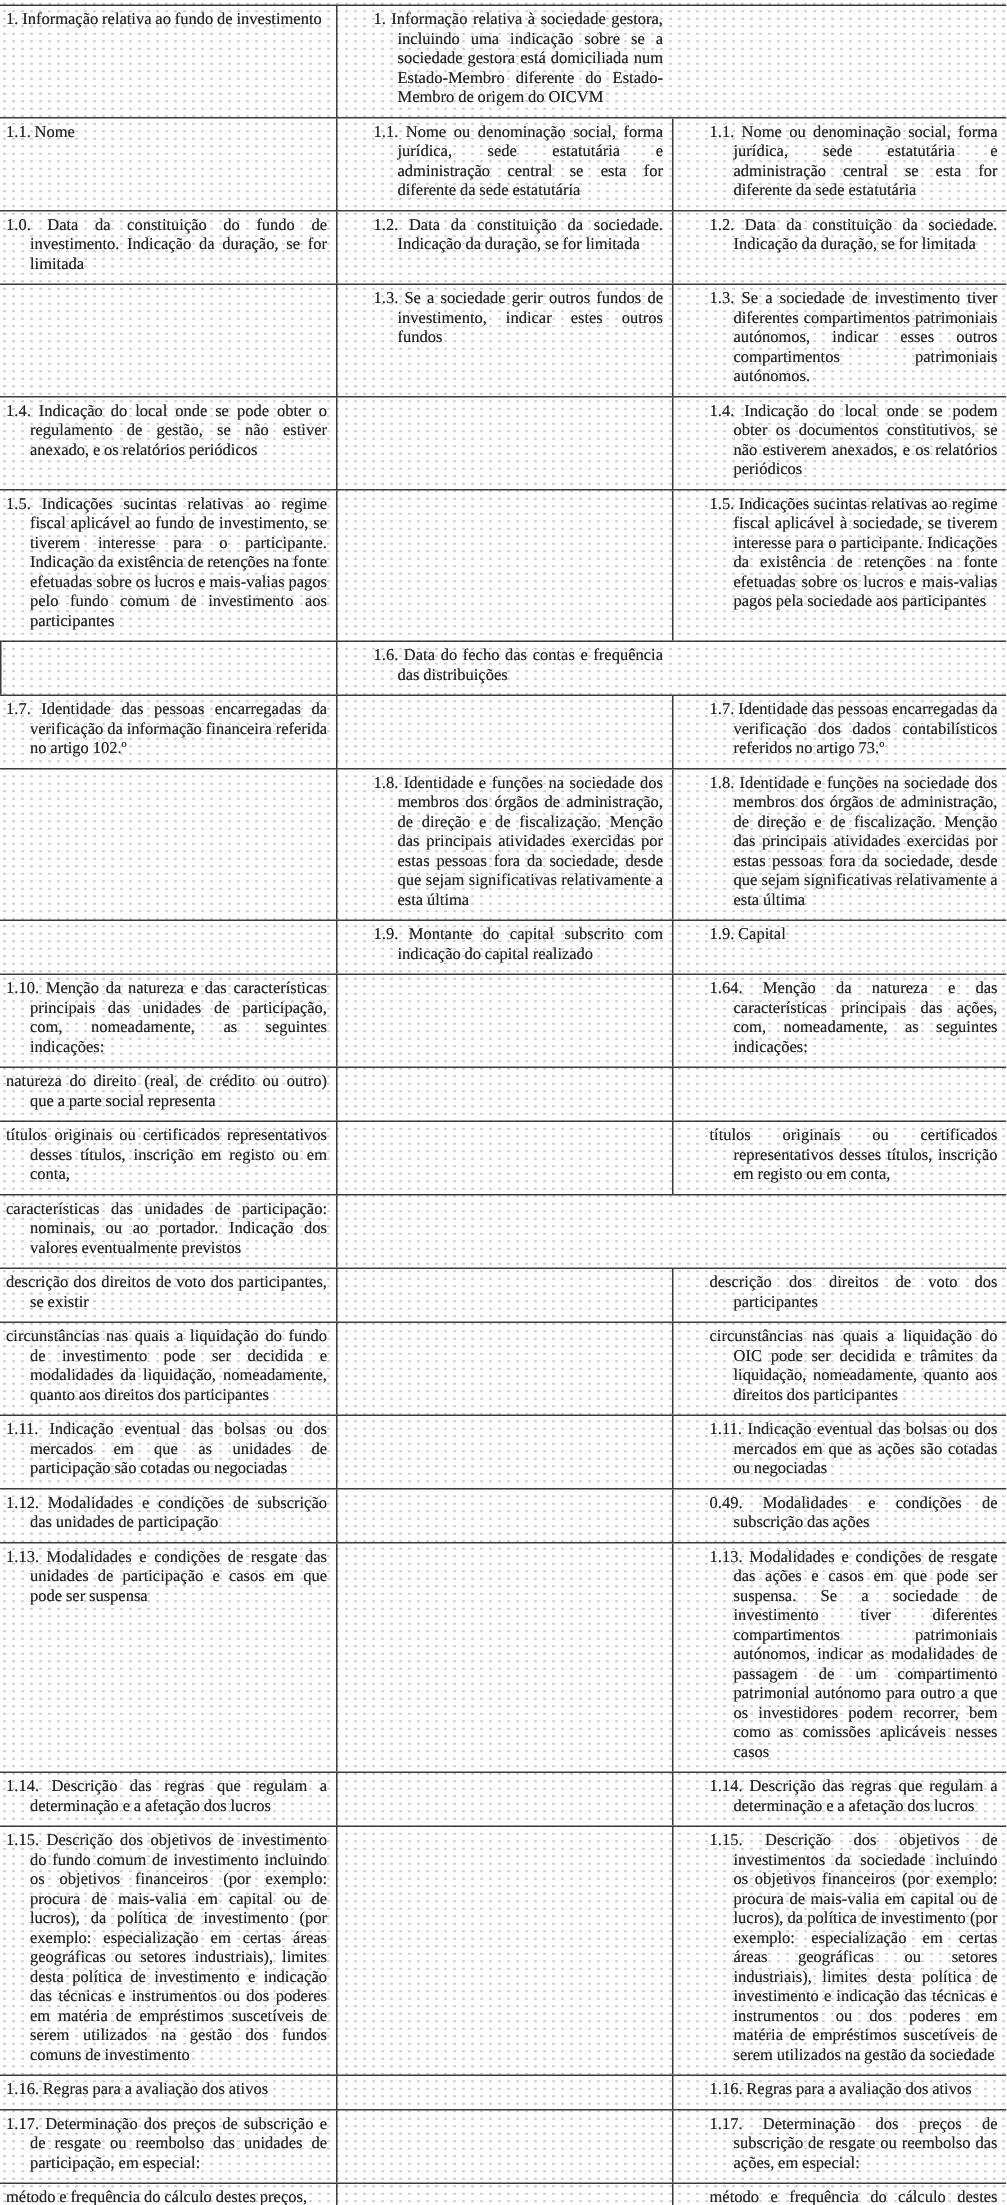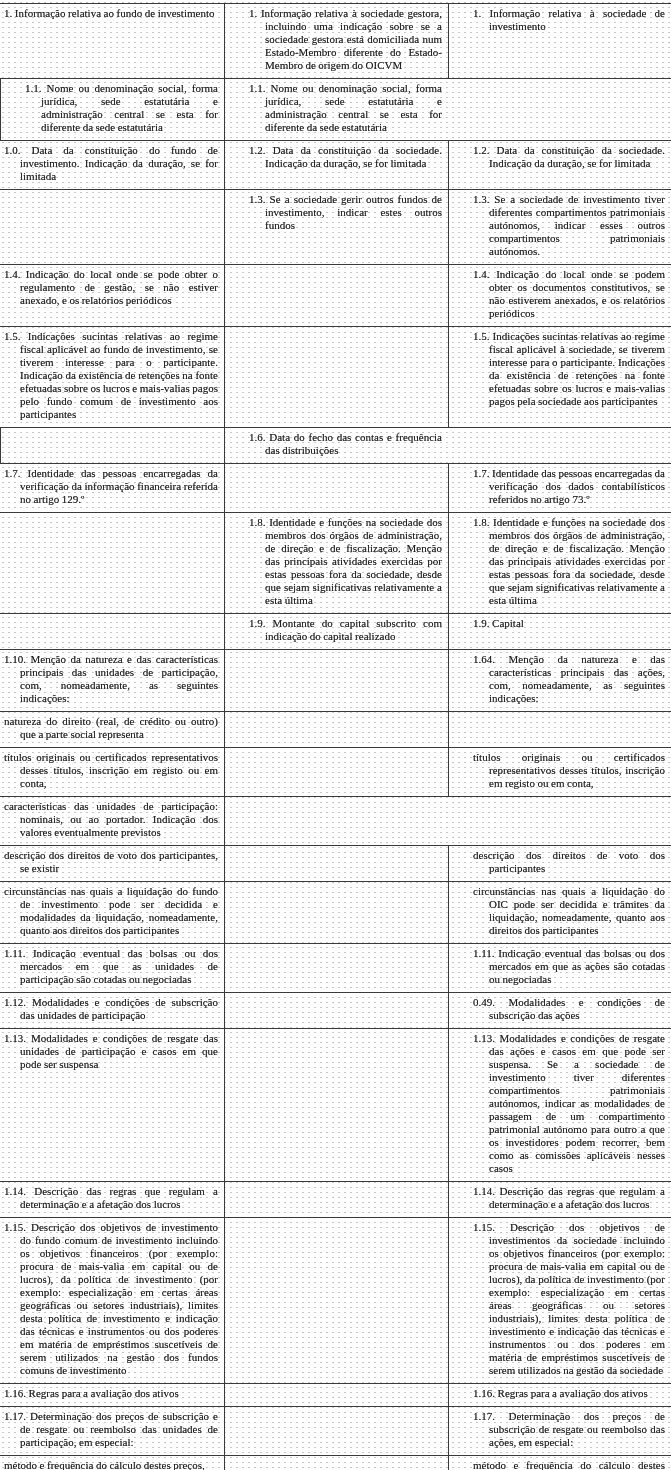--- a/index.html
+++ b/index.html
@@ -67,9 +67,6 @@
         <div class="cell c2">
           <p class="para">1. Informação relativa à sociedade gestora, incluindo uma indicação sobre se a sociedade gestora está domiciliada num Estado-Membro diferente do Estado-Membro de origem do OICVM</p>
         </div>
-        <div class="cell c3">
-          <p class="para">1. Informação relativa à sociedade de investimento</p>
-        </div>
       </div>
       <div class="row">
         <div class="cell c2">

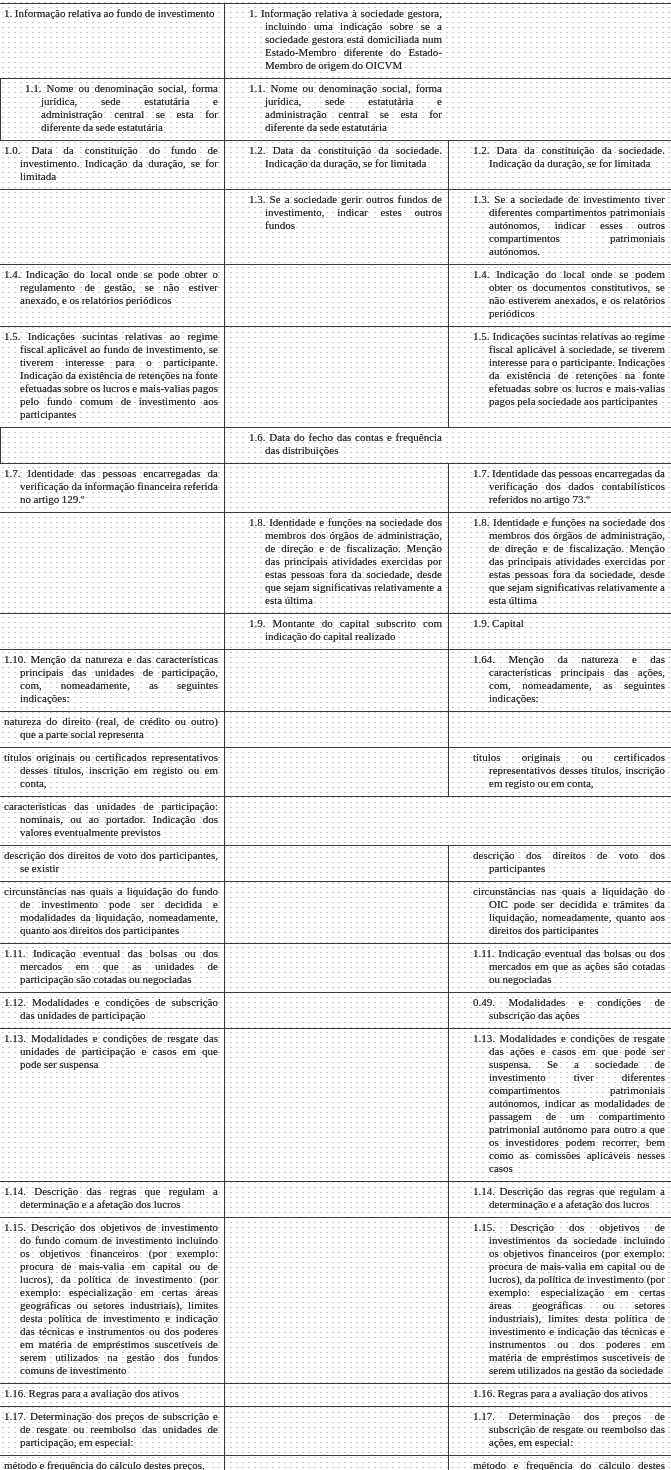--- a/index.html
+++ b/index.html
@@ -69,6 +69,9 @@
         </div>
       </div>
       <div class="row">
+        <div class="cell c1">
+          <p class="para">1.1. Nome</p>
+        </div>
         <div class="cell c2">
           <p class="para">1.1. Nome ou denominação social, forma jurídica, sede estatutária e administração central se esta for diferente da sede estatutária</p>
         </div>

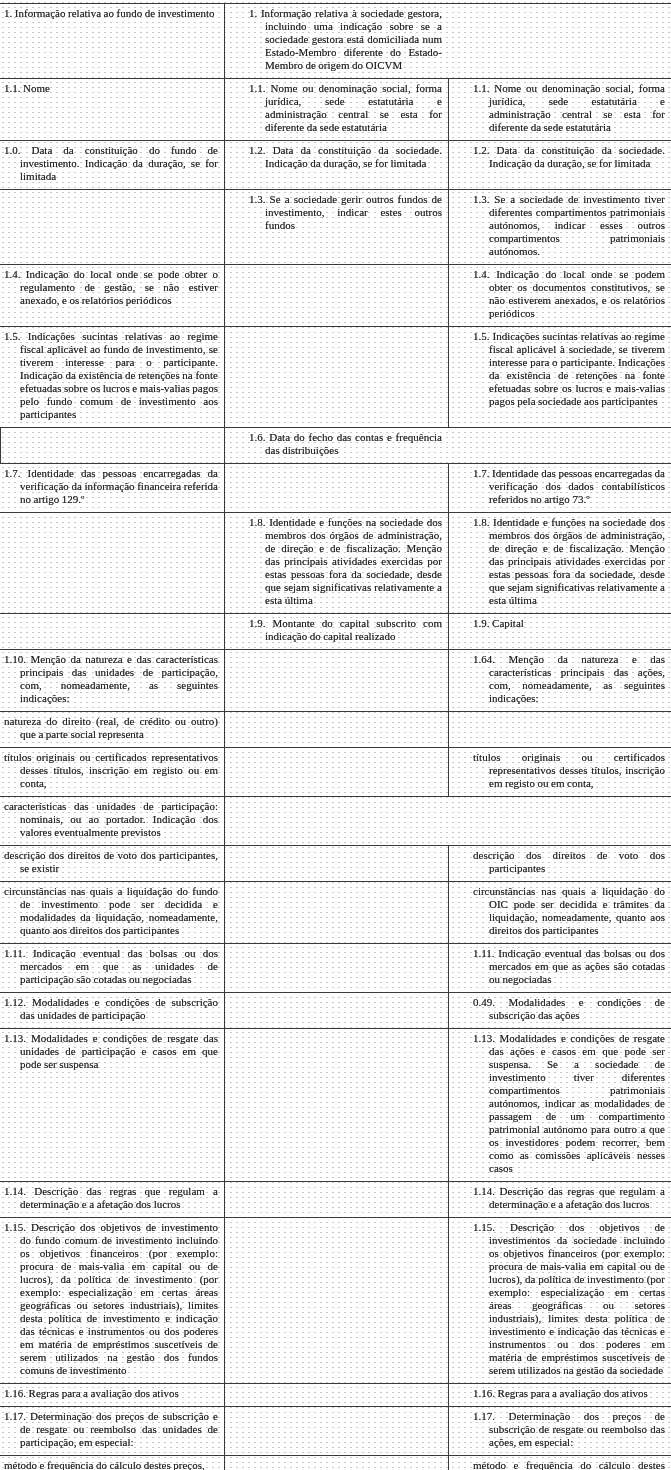--- a/index.html
+++ b/index.html
@@ -125,7 +125,7 @@
       </div>
       <div class="row">
         <div class="cell c1">
-          <p class="para">1.7. Identidade das pessoas encarregadas da verificação da informação financeira referida no artigo 129.º</p>
+          <p class="para">1.7. Identidade das pessoas encarregadas da verificação da informação financeira referida no artigo 102.º</p>
         </div>
         <div class="cell c2"></div>
         <div class="cell c3">

